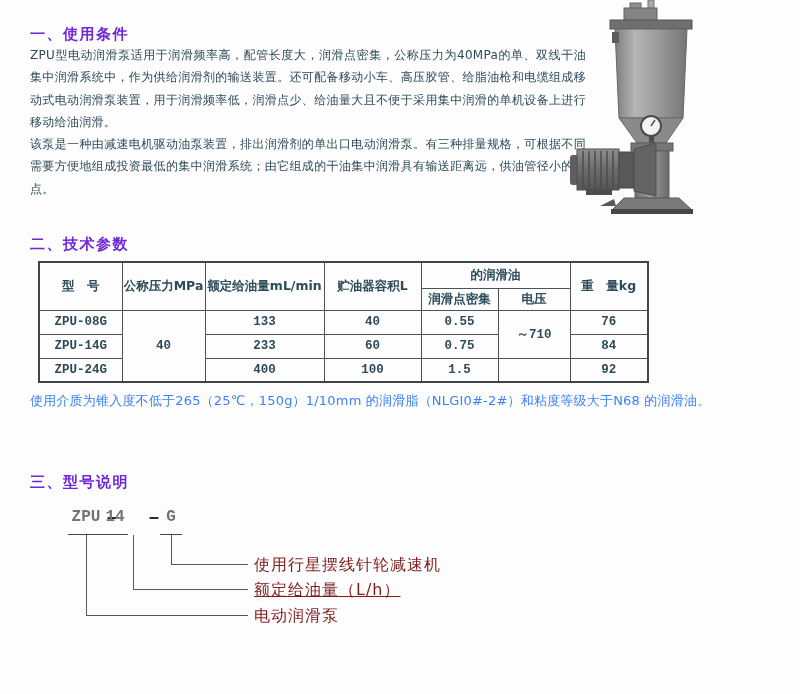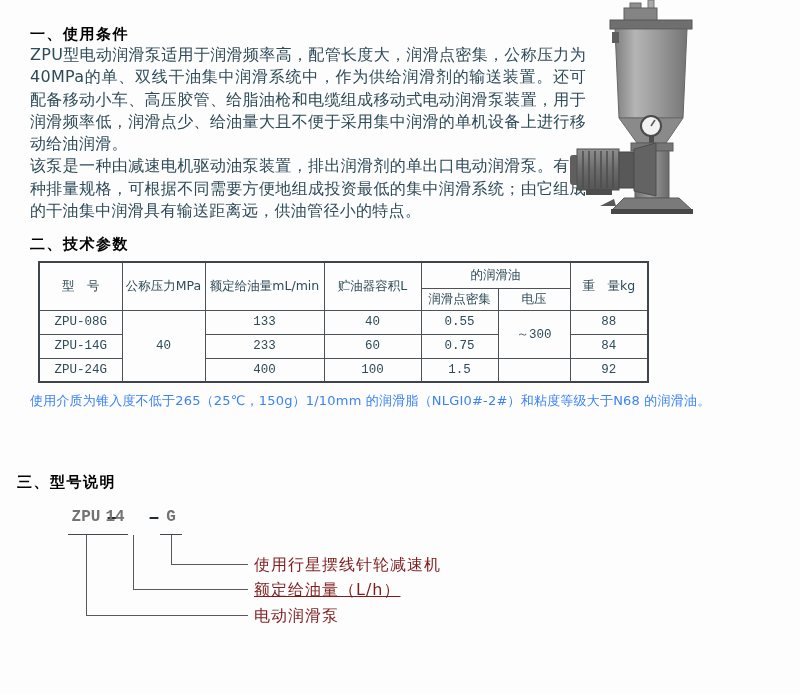--- a/index.html
+++ b/index.html
@@ -13,7 +13,7 @@
   }
   .abs { position:absolute; }
   .sec-heading {
-    font-size:15px; font-weight:bold; color:#000000; letter-spacing:1.5px;
+    font-size:15px; font-weight:bold; color:#6d28d9; letter-spacing:1.5px;
   }
   .body-text {
     width:556px; font-size:16px; line-height:22.3px; color:#2d4b58;

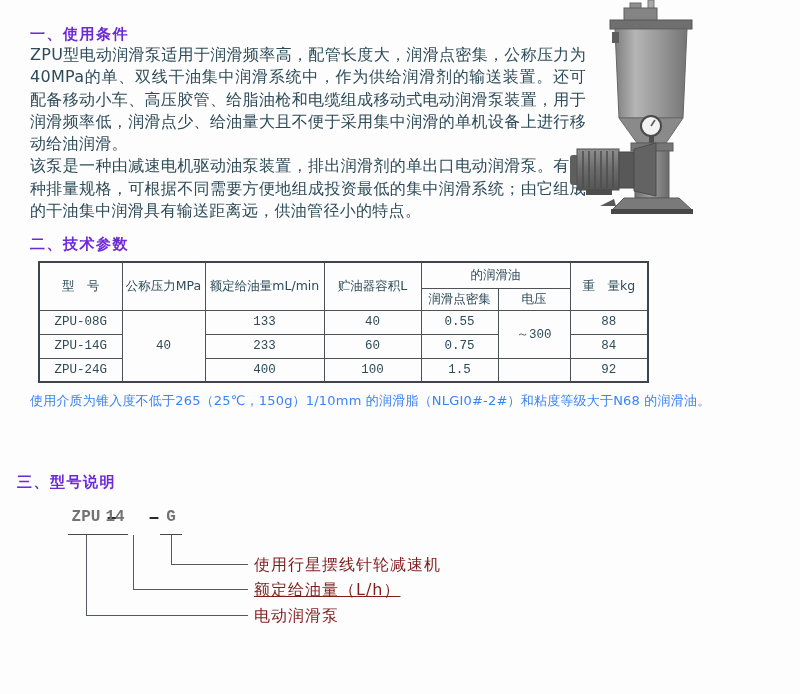--- a/index.html
+++ b/index.html
@@ -16,7 +16,7 @@
     font-size:15px; font-weight:bold; color:#6d28d9; letter-spacing:1.5px;
   }
   .body-text {
-    width:556px; font-size:16px; line-height:22.3px; color:#2d4b58;
+    width:556px; font-size:12px; line-height:22.3px; color:#2d4b58;
     text-align:justify; letter-spacing:0.3px;
   }
   .note-text { font-size:13px; color:#3b82f6; letter-spacing:0.2px; white-space:nowrap; }

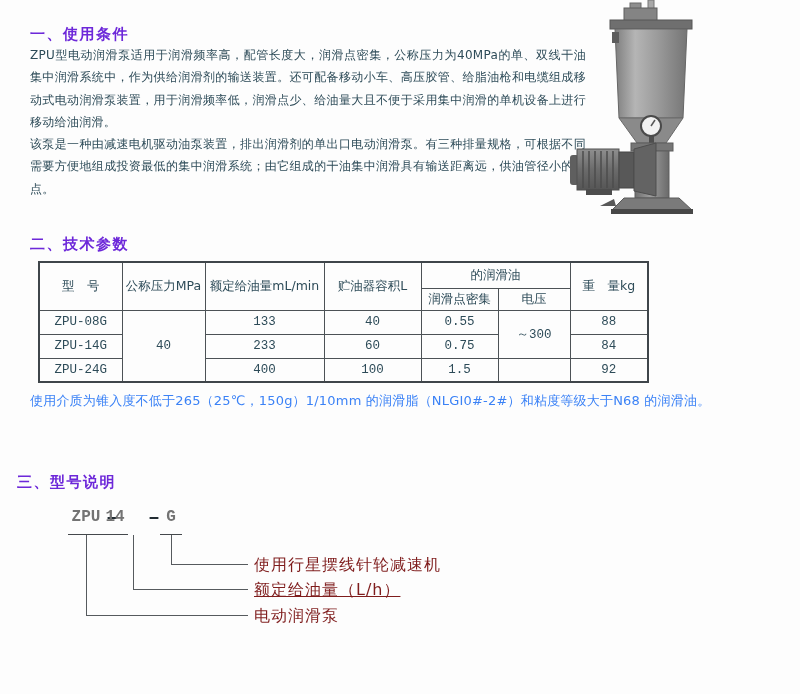--- a/index.html
+++ b/index.html
@@ -25,6 +25,7 @@
   table.tech {
     border-collapse:collapse; table-layout:fixed; width:609px;
     border:2px solid #3f454a;
+    font-weight:bold;
   }
   table.tech td {
     border:1px solid #4c5256; text-align:center; vertical-align:middle;

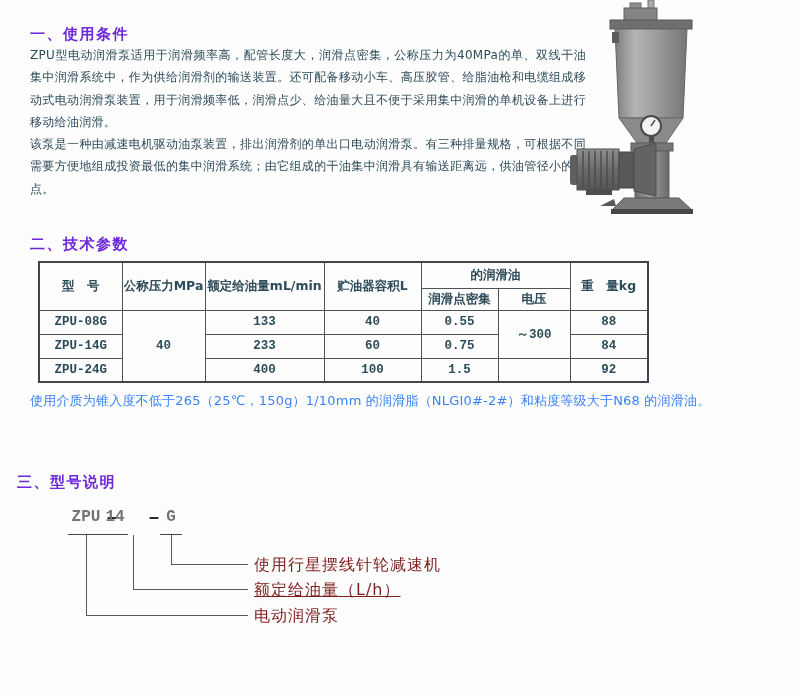--- a/index.html
+++ b/index.html
@@ -153,7 +153,7 @@
     <td class="mono">40</td>
     <td class="mono">0.55</td>
     <td class="mono" rowspan="2">～300</td>
-    <td class="mono">88</td>
+    <td class="mono">76</td>
   </tr>
   <tr class="data">
     <td class="mono">ZPU-14G</td>

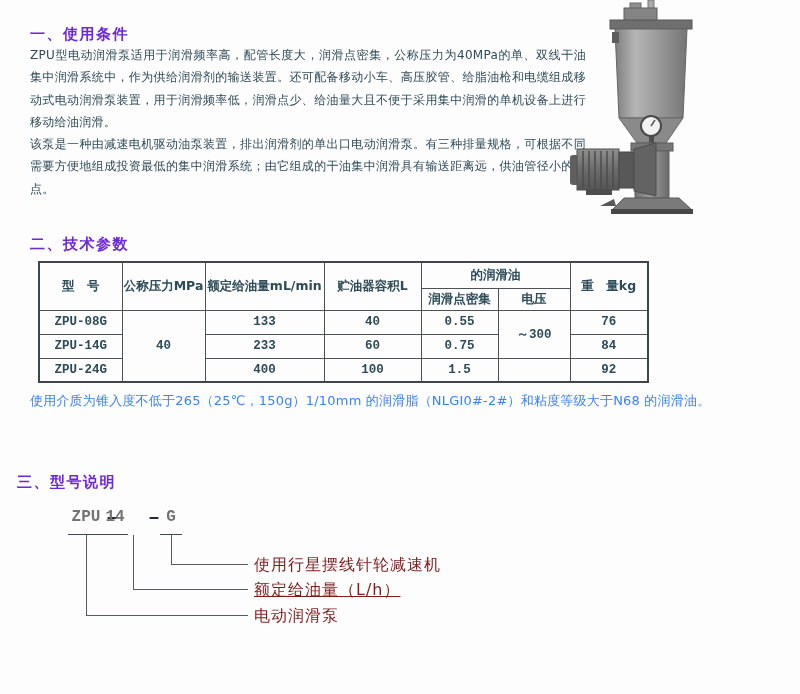--- a/index.html
+++ b/index.html
@@ -152,7 +152,7 @@
     <td class="mono">133</td>
     <td class="mono">40</td>
     <td class="mono">0.55</td>
-    <td class="mono" rowspan="2">～300</td>
+    <td class="mono" rowspan="2">～710</td>
     <td class="mono">76</td>
   </tr>
   <tr class="data">

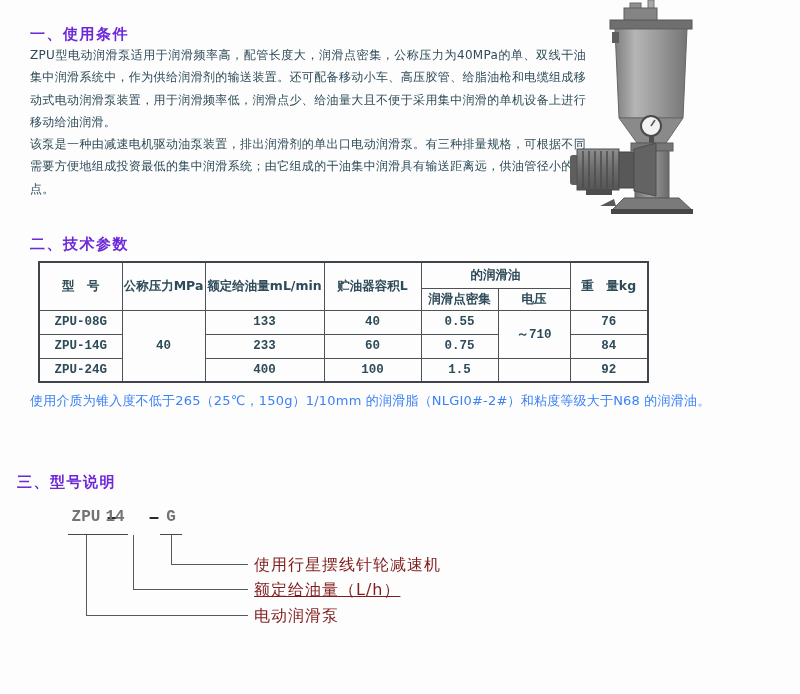--- a/index.html
+++ b/index.html
@@ -175,7 +175,7 @@
 
 <div class="abs note-text" style="left:30px; top:392px;">使用介质为锥入度不低于265（25℃，150g）1/10mm 的润滑脂（NLGI0#-2#）和粘度等级大于N68 的润滑油。</div>
 
-<div class="abs sec-heading" style="left:17px; top:473px;">三、型号说明</div>
+<div class="abs sec-heading" style="left:30px; top:473px;">三、型号说明</div>
 
 <div class="code-part" style="left:68px;  width:36px;">ZPU</div>
 <div class="code-dash" style="left:106px;">–</div>

